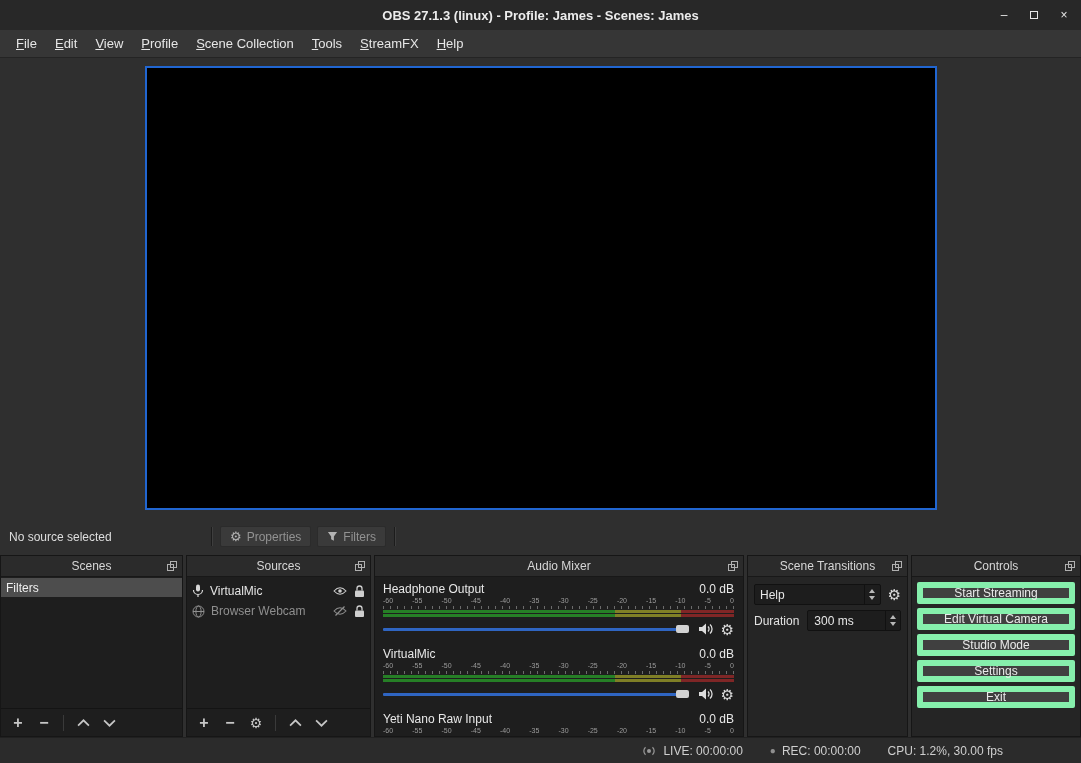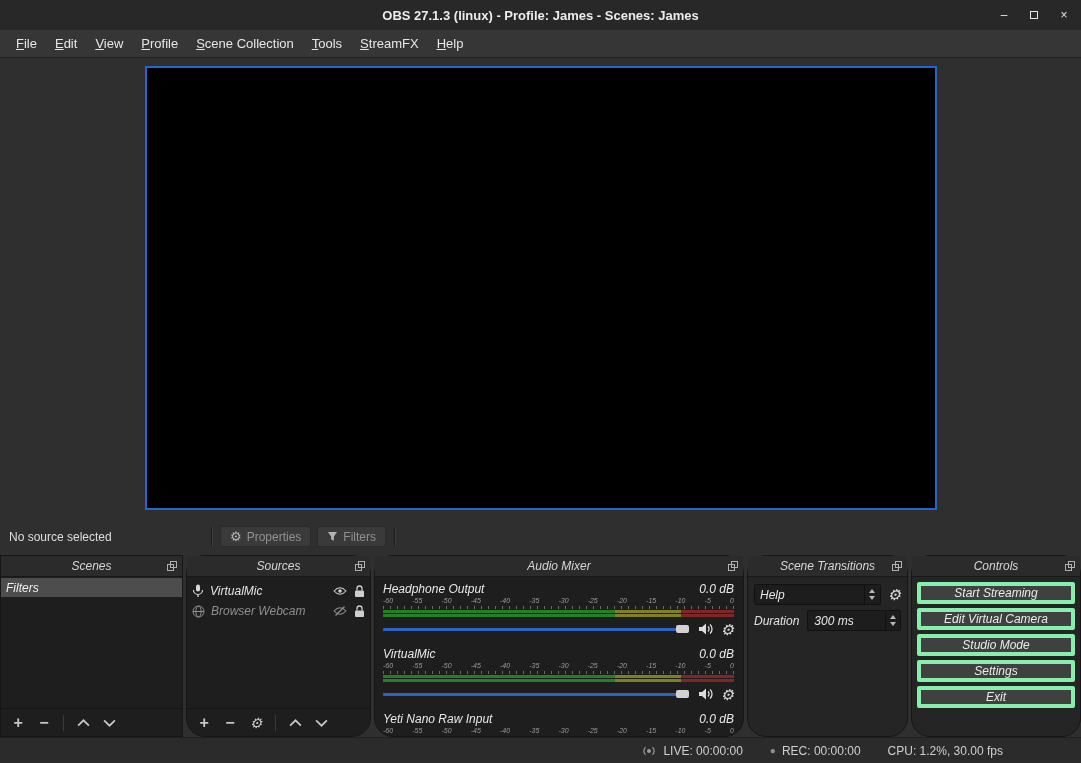--- a/index.html
+++ b/index.html
@@ -34,7 +34,7 @@
   .tool-gear { font-size:13px; color:#b3b3b3; line-height:1; }
 
   
-  .docks { height:182px; margin-top:5px; display:flex; flex:0 0 auto;font-style:italic; }
+  .docks { height:182px; margin-top:5px; display:flex; flex:0 0 auto; }
   .dock { background:#1e1e1e; border:1px solid #161616; display:flex; flex-direction:column; flex:0 0 auto; }
   .dock + .dock { margin-left:3px;border-radius:19px; }
   .dock-scenes { width:183px; }

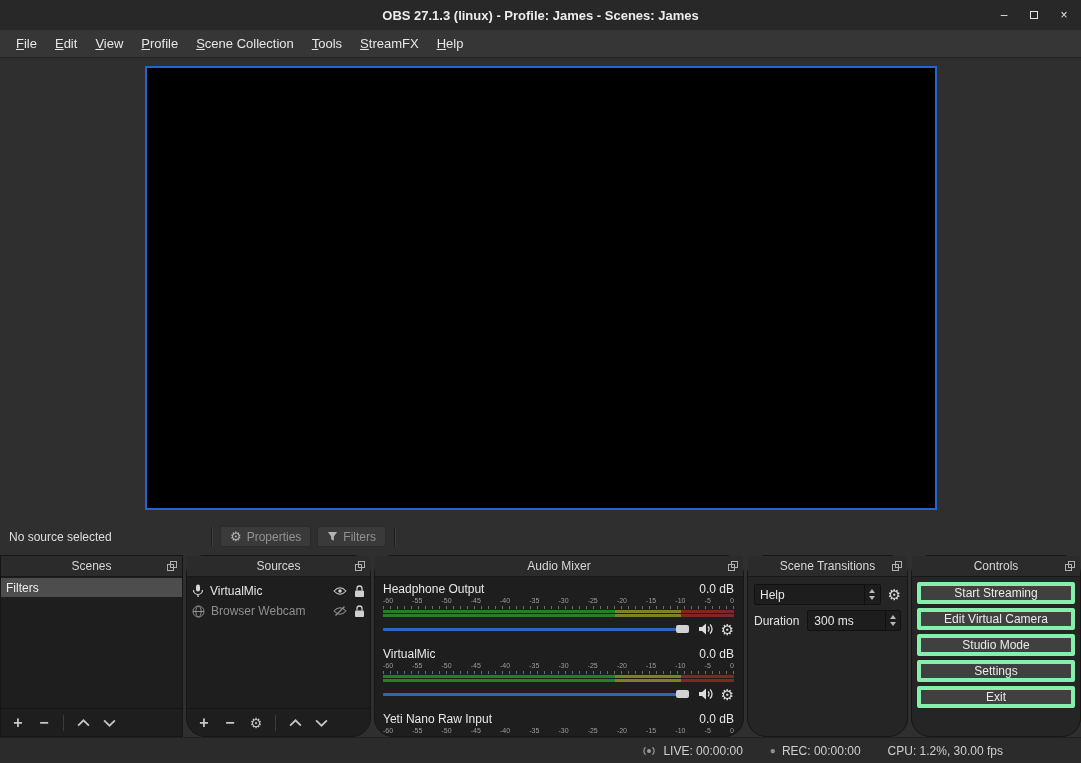--- a/index.html
+++ b/index.html
@@ -36,7 +36,7 @@
   
   .docks { height:182px; margin-top:5px; display:flex; flex:0 0 auto; }
   .dock { background:#1e1e1e; border:1px solid #161616; display:flex; flex-direction:column; flex:0 0 auto; }
-  .dock + .dock { margin-left:3px;border-radius:19px; }
+  .dock + .dock { margin-left:3px; }
   .dock-scenes { width:183px; }
   .dock-sources { width:185px; }
   .dock-mixer { width:370px; }

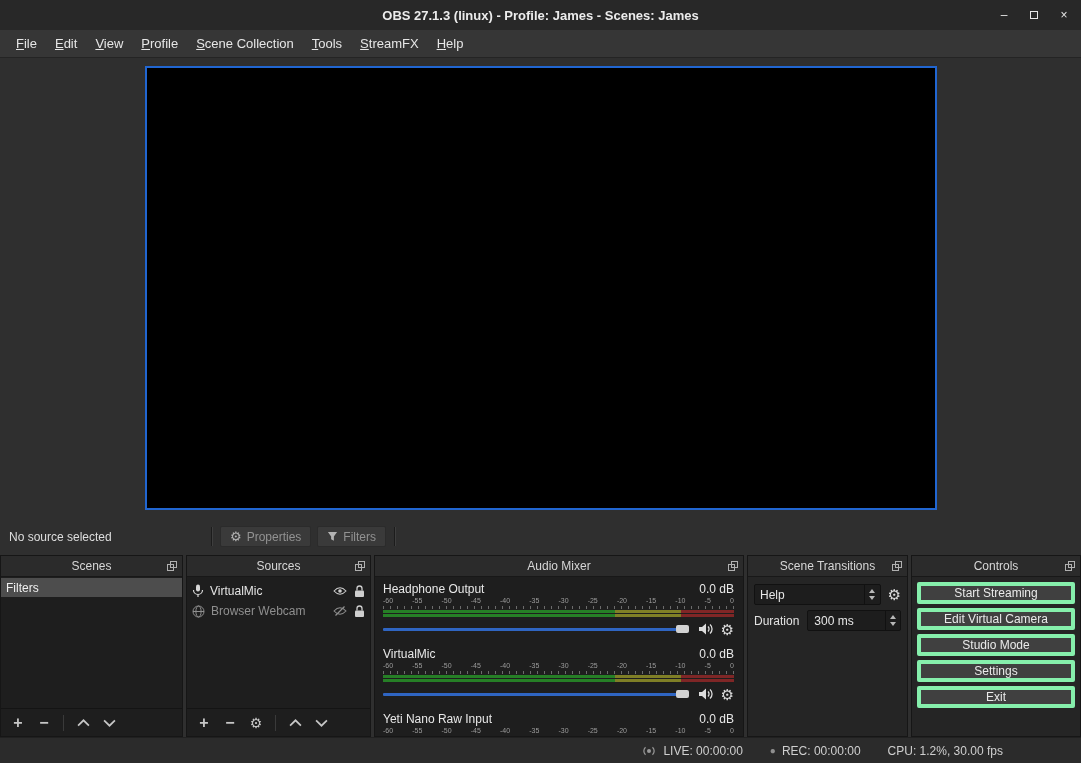--- a/index.html
+++ b/index.html
@@ -99,7 +99,7 @@
 
   
   .controls-body { padding:5px 5px; display:flex; flex-direction:column; gap:4px; }
-  .ctrl-btn { height:22px; background:#404040; border:4px solid #86efac; border-radius:2px; font-size:12px;
+  .ctrl-btn { height:22px; background:#404040; border:6px solid #86efac; border-radius:2px; font-size:12px;
               color:#eaeaea; display:flex; align-items:center; justify-content:center; }
 
   

